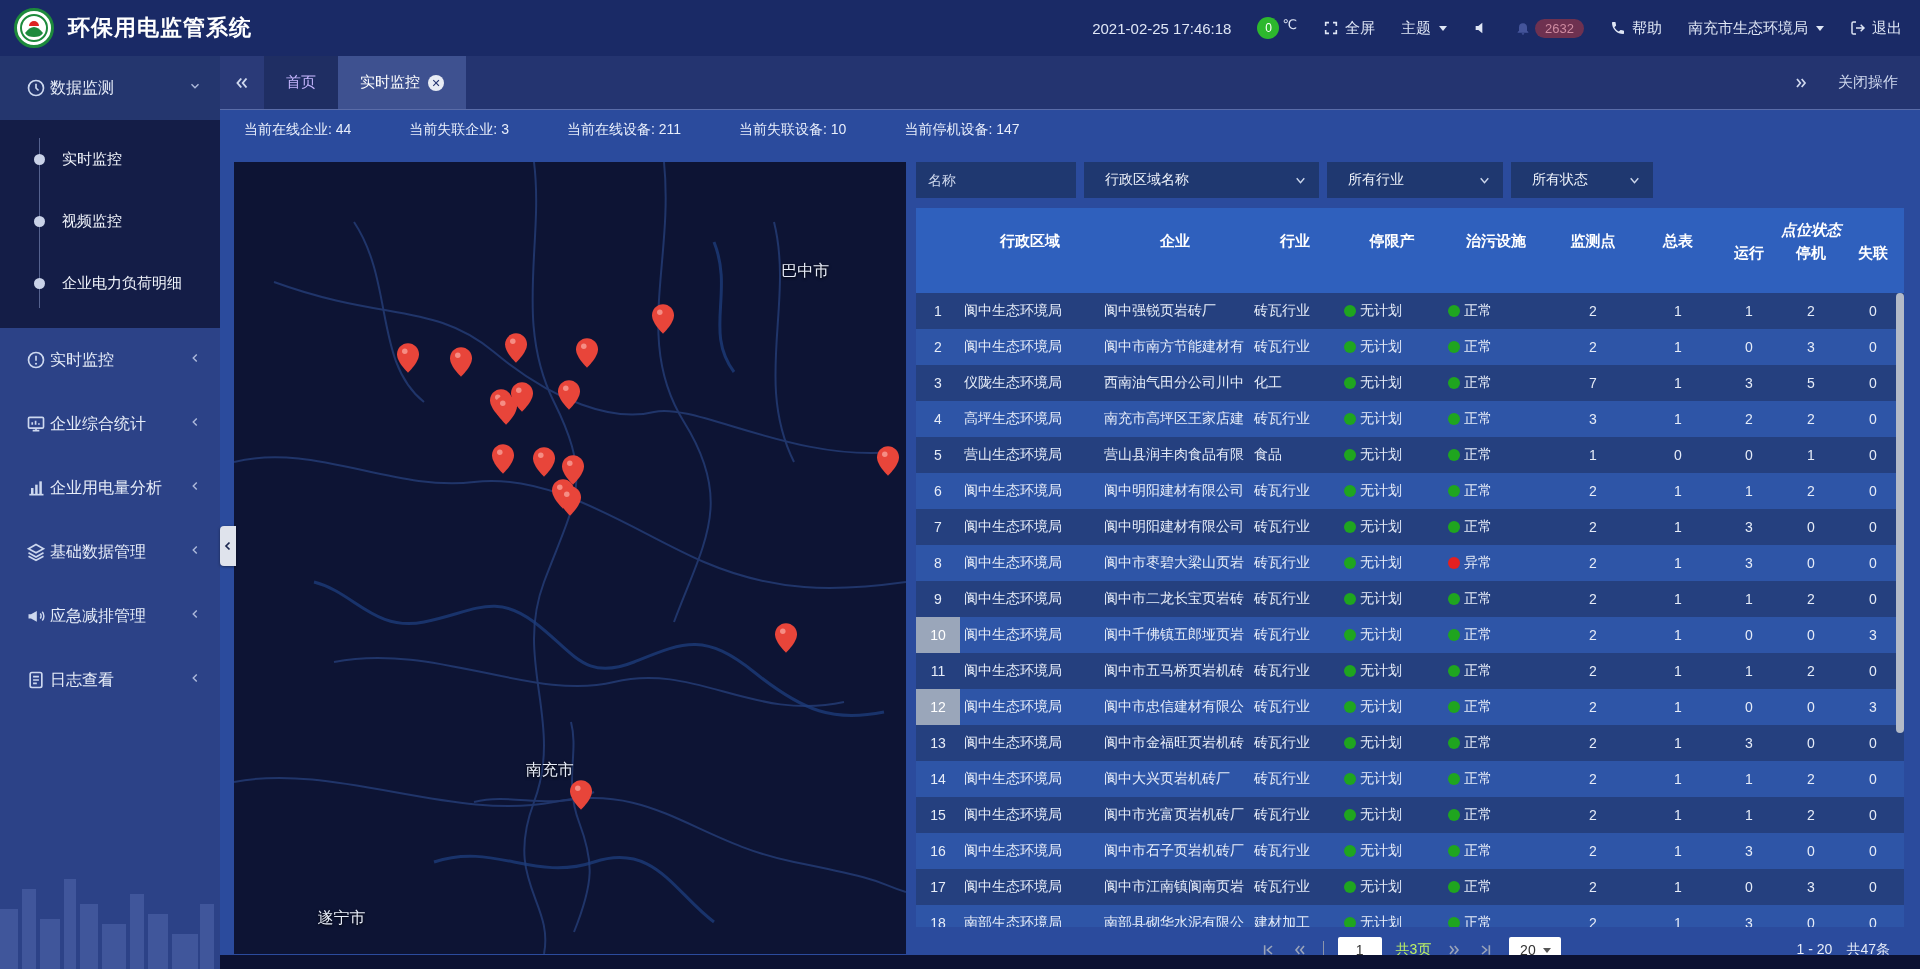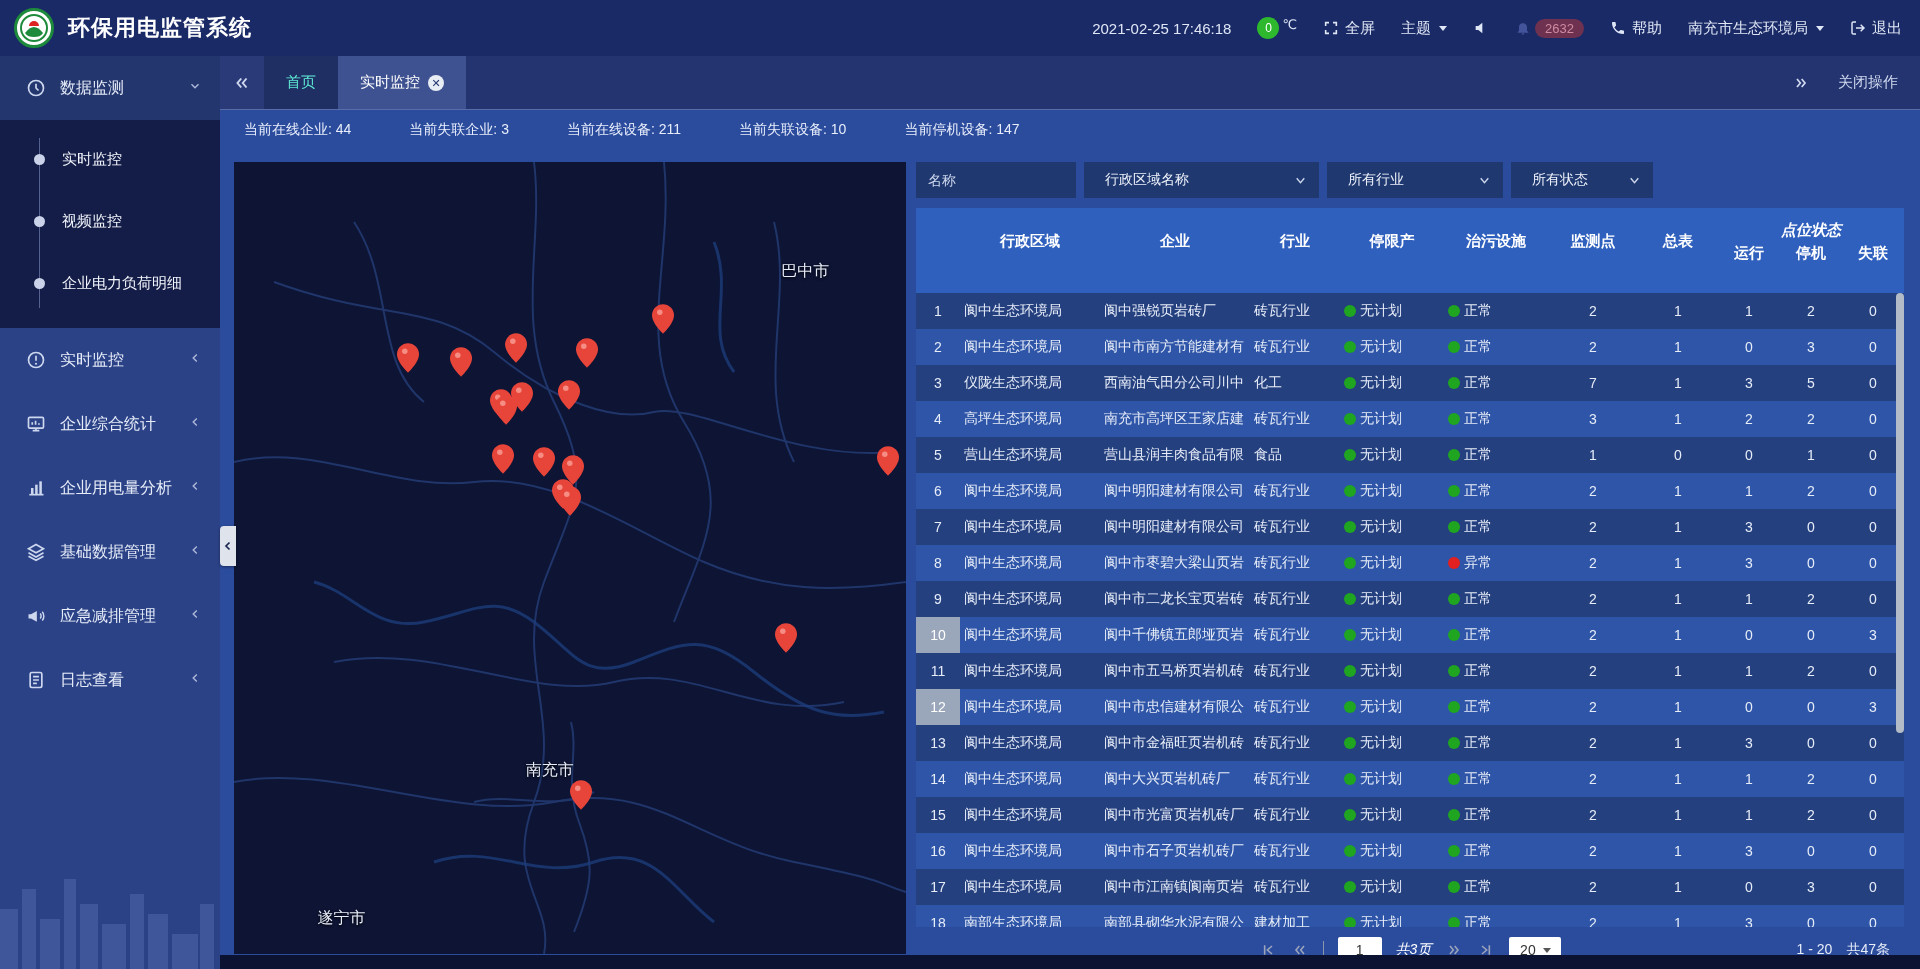--- a/index.html
+++ b/index.html
@@ -26,7 +26,7 @@
   
   .body-row { display:flex; height:913px; }
   .sidebar { width:220px; background:#2c4287; position:relative; color:#e6ecf8; flex:0 0 auto; overflow:hidden; }
-  .menu-item { height:64px; display:flex; align-items:center; padding:0 18px 0 26px; gap:14px; font-size:16px; cursor:pointer; }
+  .menu-item { height:64px; display:flex; align-items:center; padding:0 18px 0 26px; gap:4px; font-size:16px; cursor:pointer; }
   .menu-item.expanded { background:#24366e; }
   .menu-item .mi-icon { width:20px; height:20px; flex:0 0 auto; color:#cdd8ef; }
   .menu-item .mi-icon svg { width:20px; height:20px; }

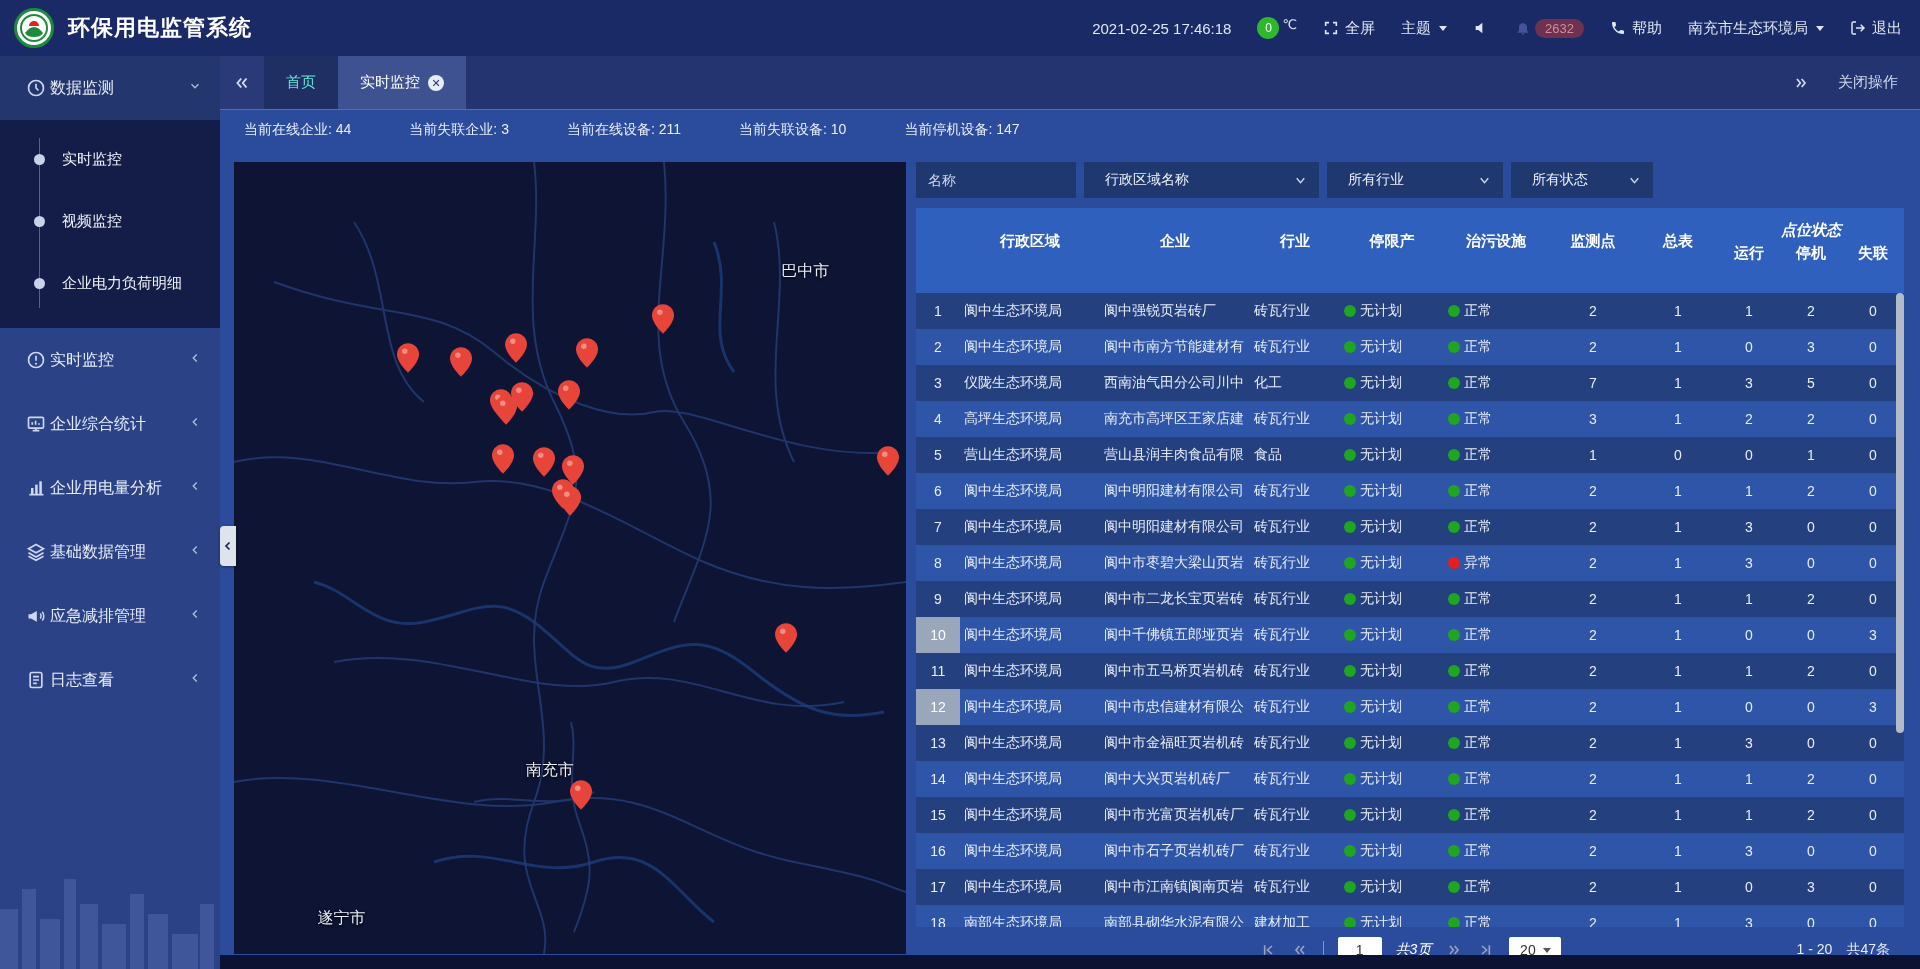--- a/index.html
+++ b/index.html
@@ -44,7 +44,7 @@
   .tabbar { height:54px; background:#243470; display:flex; align-items:stretch; border-bottom:1px solid #5a6ca8; }
   .tab-scroll { width:44px; display:flex; align-items:center; justify-content:center; background:#2a3a78; color:#cfd8ee; cursor:pointer; }
   .tab-scroll svg { width:18px; height:18px; }
-  .tab { display:flex; align-items:center; gap:8px; padding:0 22px; font-size:15px; color:#5eead4; cursor:pointer; }
+  .tab { display:flex; align-items:center; gap:8px; padding:0 22px; font-size:15px; color:#c4b5fd; cursor:pointer; }
   .tab.home { background:#1f2e63; }
   .tab.active { background:#3e5190; color:#ffffff; }
   .tab-close { width:16px; height:16px; border-radius:50%; background:#e8ecf5; color:#243470; font-size:11px; line-height:16px; text-align:center; font-weight:bold; cursor:pointer; }

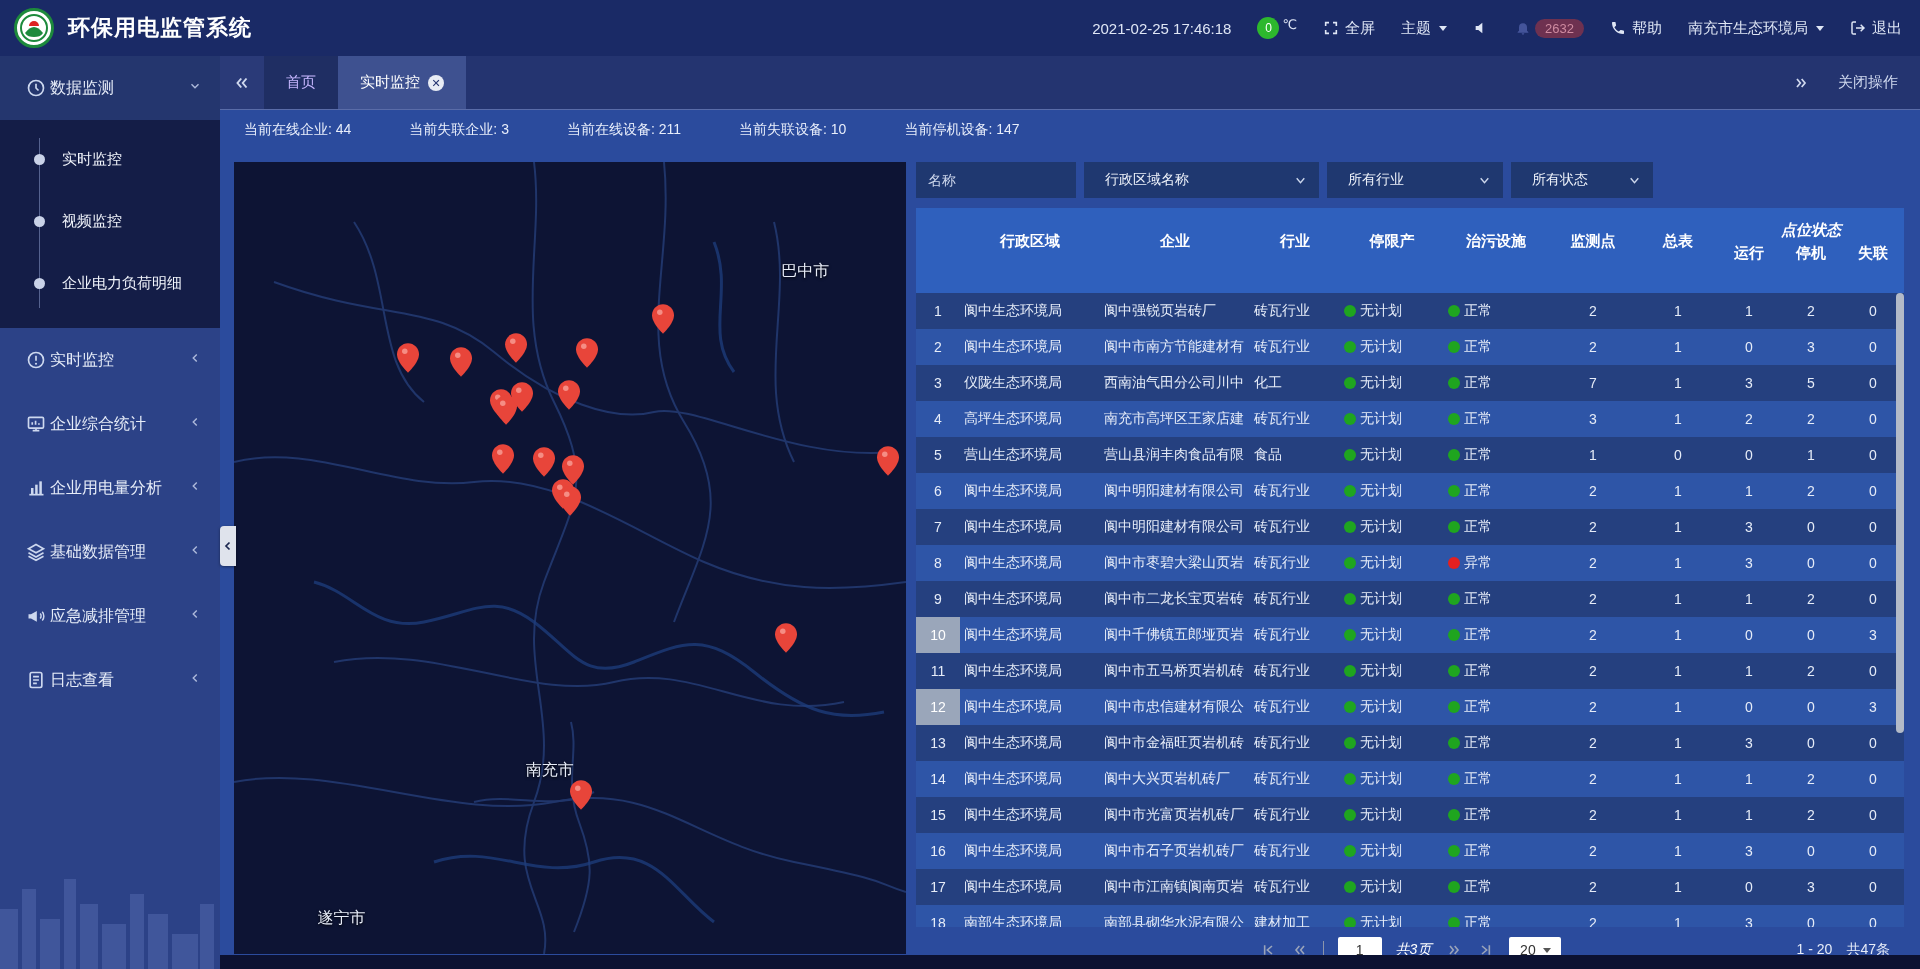--- a/index.html
+++ b/index.html
@@ -101,7 +101,7 @@
   .pg-ico svg { width:16px; height:16px; }
   .pg-div { width:1px; height:18px; background:#8b95ab; }
   .pg-input { width:44px; height:26px; background:#fff; color:#333; border:none; text-align:center; font-size:14px; border-radius:2px; font-family:inherit; }
-  .pg-pages { color:#ffffff;font-style:italic; }
+  .pg-pages { color:#bef264; }
   .pg-size { width:52px; height:26px; background:#fff; color:#333; border-radius:2px; display:flex; align-items:center; justify-content:center; gap:5px; cursor:pointer; }
   .pg-size .caret { border-top-color:#555; }
   .pg-range { position:absolute; right:14px; color:#e6ecf8; display:flex; gap:14px; }

